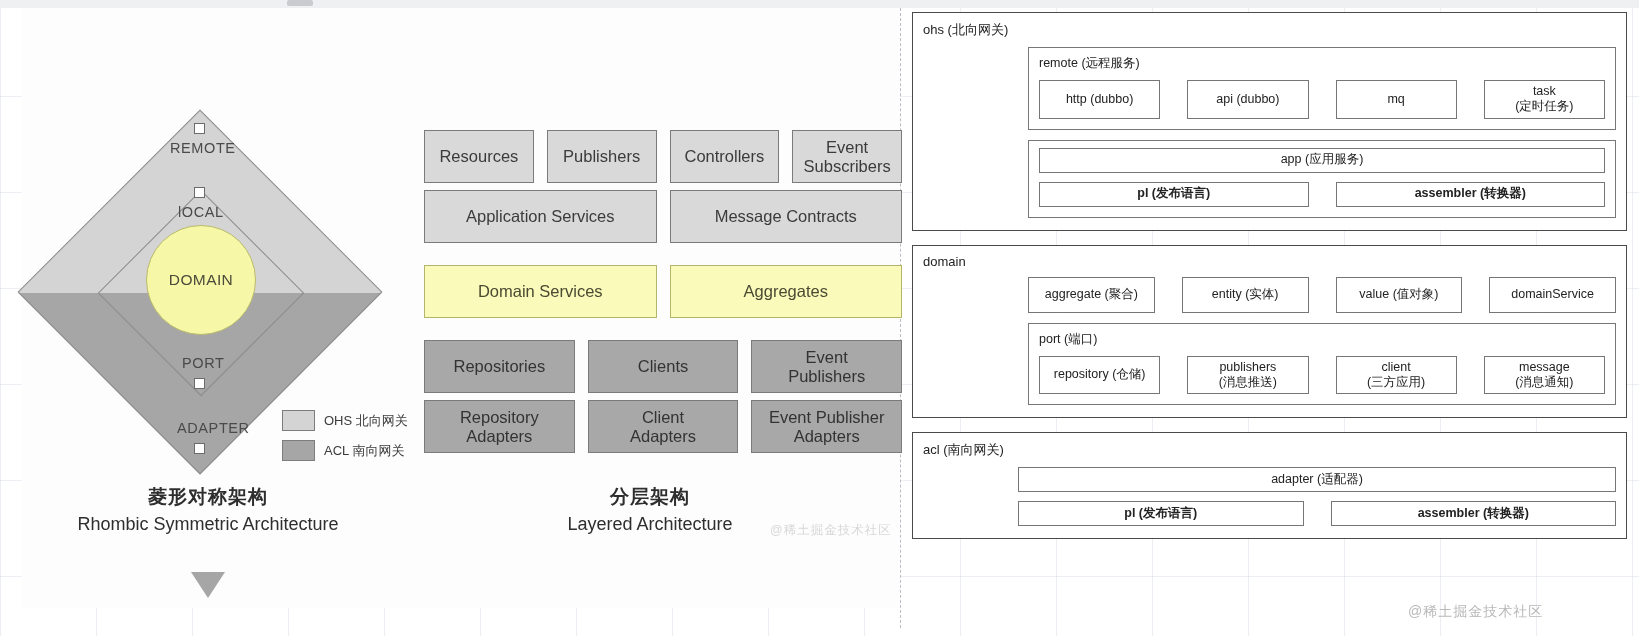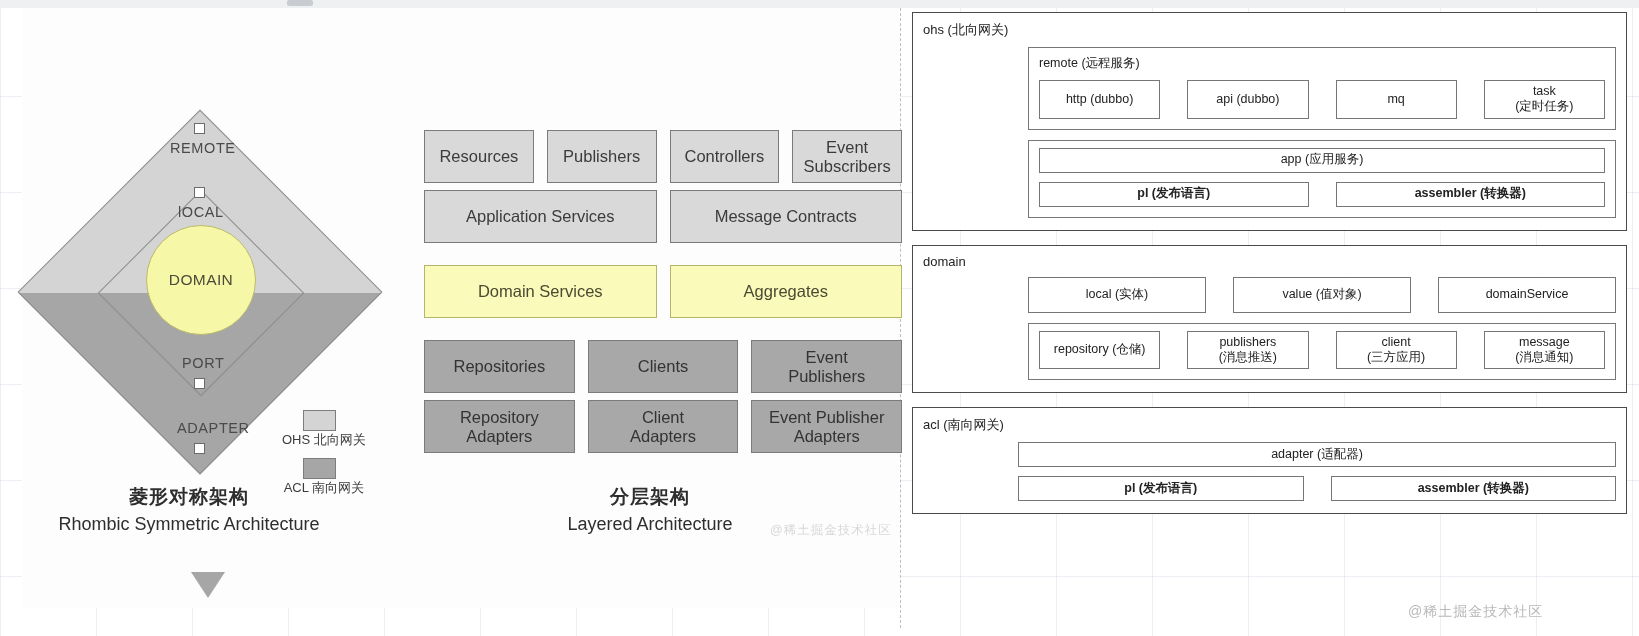--- a/index.html
+++ b/index.html
@@ -270,6 +270,7 @@
       <div class="grp-title">domain</div>
 
       <div class="row domain-top-row">
+        <div class="cell tall">aggregate (聚合)</div>
         <div class="cell tall">local (实体)</div>
         <div class="cell tall">value (值对象)</div>
         <div class="cell tall">domainService</div>

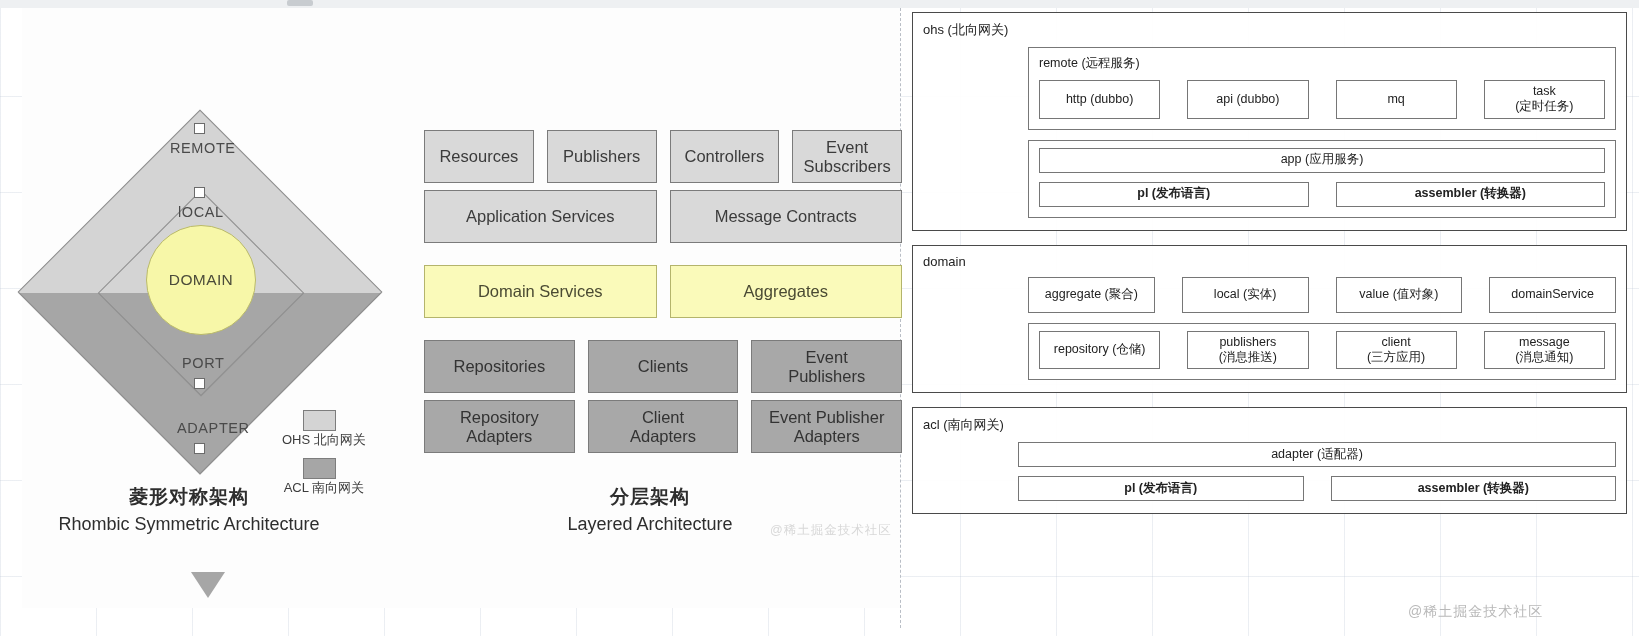--- a/index.html
+++ b/index.html
@@ -271,7 +271,7 @@
 
       <div class="row domain-top-row">
         <div class="cell tall">aggregate (聚合)</div>
-        <div class="cell tall">local (实体)</div>
+        <div class="cell tall">entity (实体)</div>
         <div class="cell tall">value (值对象)</div>
         <div class="cell tall">domainService</div>
       </div>

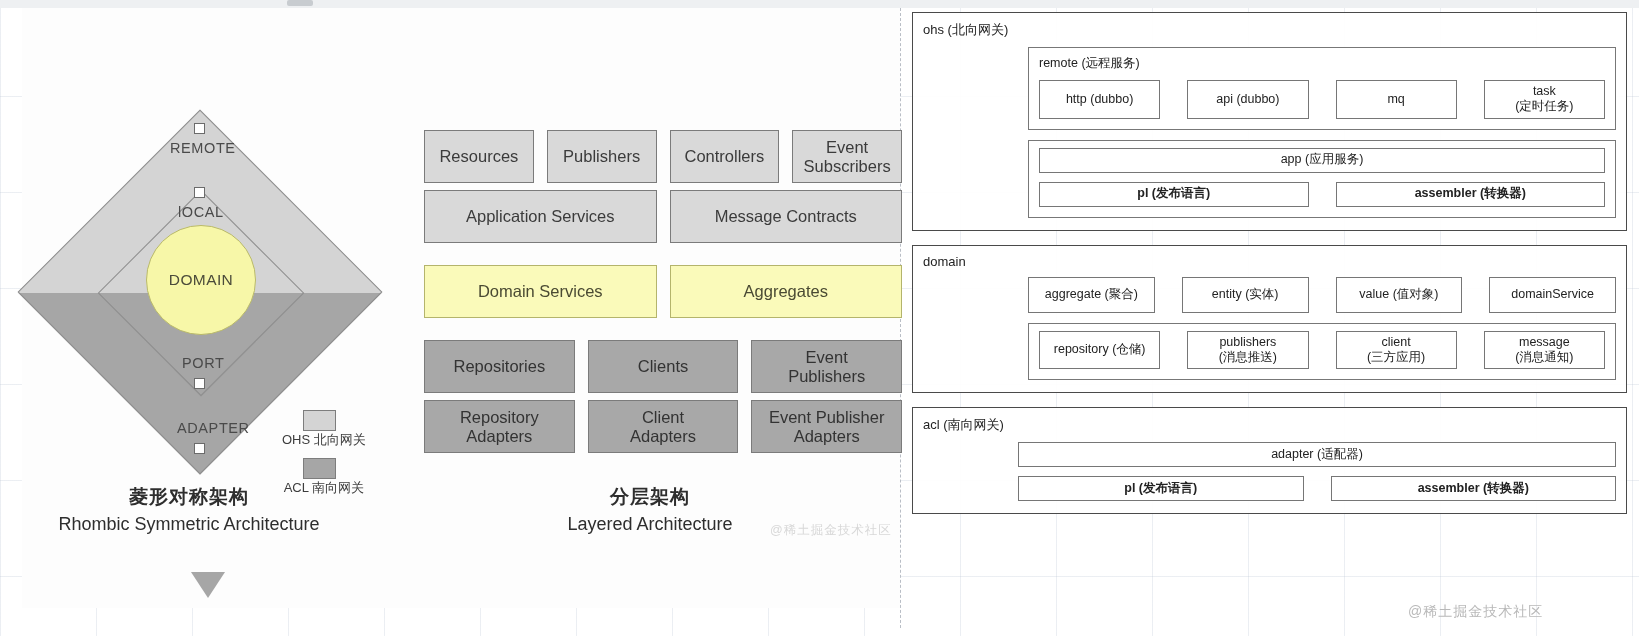--- a/index.html
+++ b/index.html
@@ -277,6 +277,7 @@
       </div>
 
       <div class="sub" style="margin-top:10px;">
+        <div class="sub-title">port (端口)</div>
         <div class="row">
           <div class="cell tall">repository (仓储)</div>
           <div class="cell tall">publishers<br>(消息推送)</div>

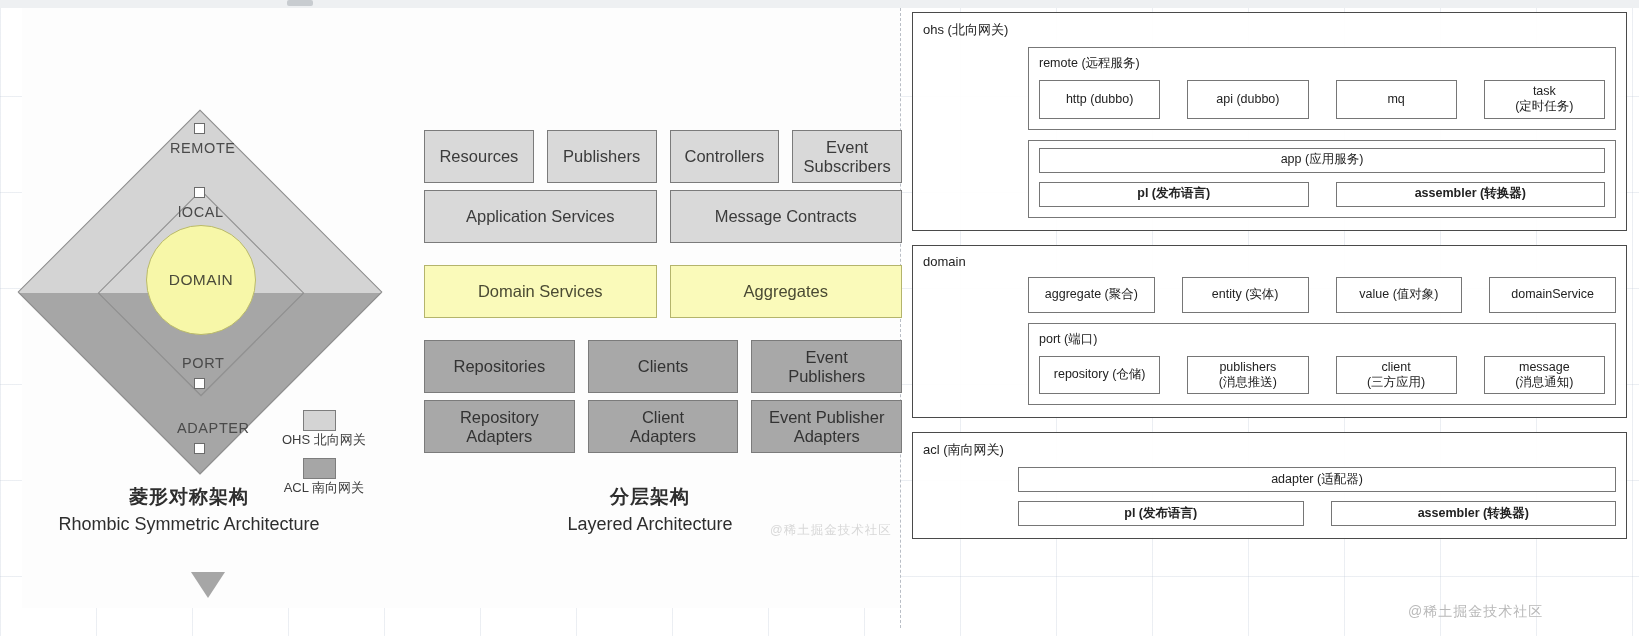--- a/index.html
+++ b/index.html
@@ -89,7 +89,7 @@
   }
   
   .legend { position: absolute; left: 282px; top: 410px; }
-  .legend-row { display: flex; align-items: center; margin-bottom: 9px; flex-direction: column; }
+  .legend-row { display: flex; align-items: center; margin-bottom: 9px; }
   .legend-swatch {
     width: 33px; height: 21px; border: 1.5px solid #7d7d7d; margin-right: 9px;
   }

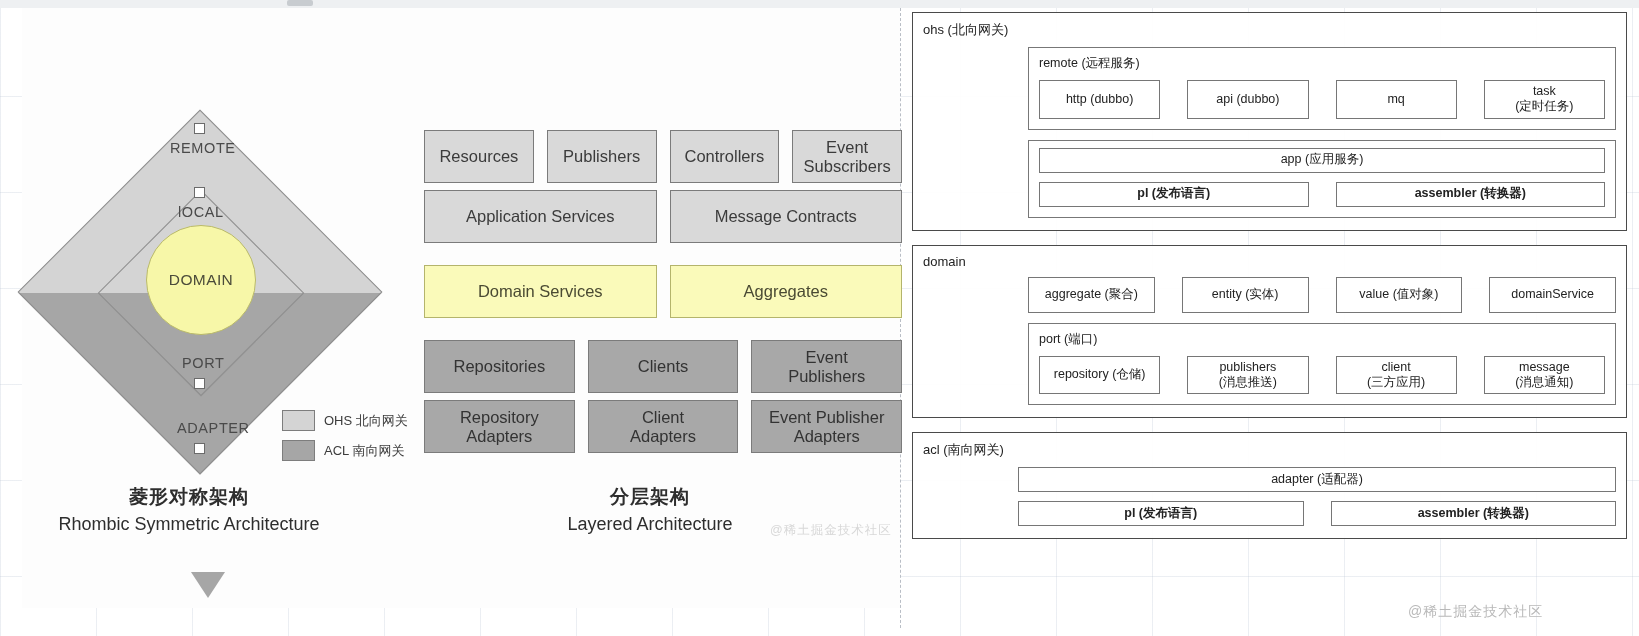--- a/index.html
+++ b/index.html
@@ -228,7 +228,7 @@
     </div>
   </div>
 
-  <div class="cap" style="left:19px; top:484px; width:340px;">
+  <div class="cap" style="left:38px; top:484px; width:340px;">
     <div class="zh">菱形对称架构</div>
     <div class="en">Rhombic Symmetric Architecture</div>
   </div>

